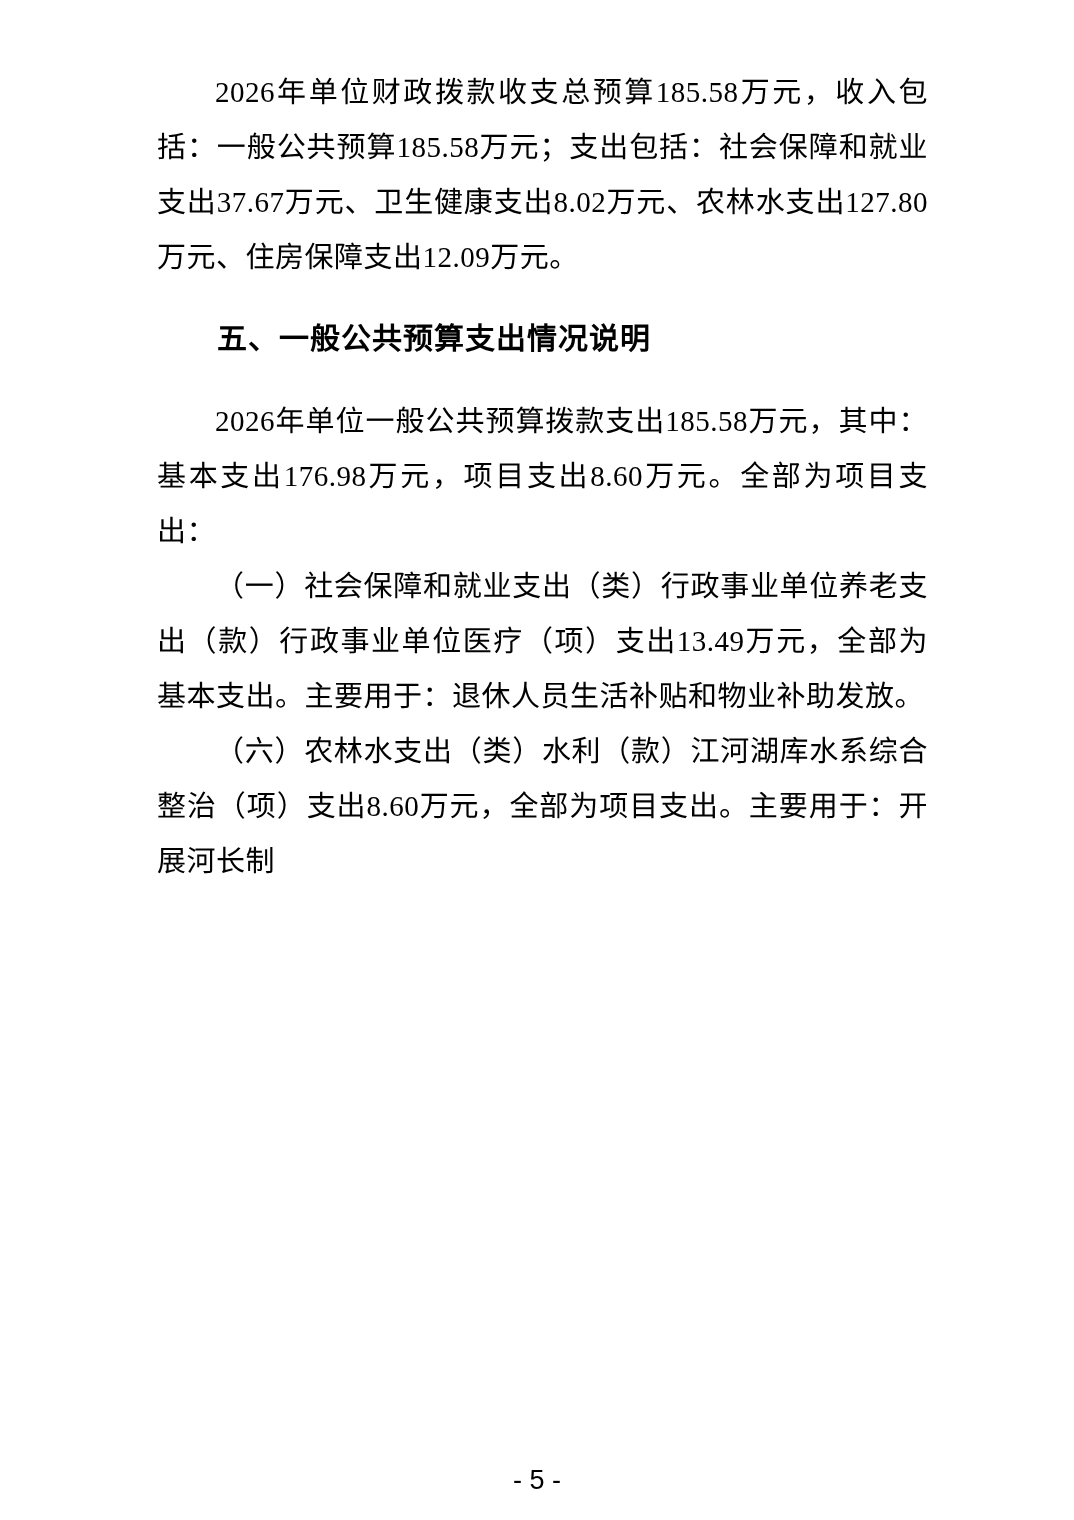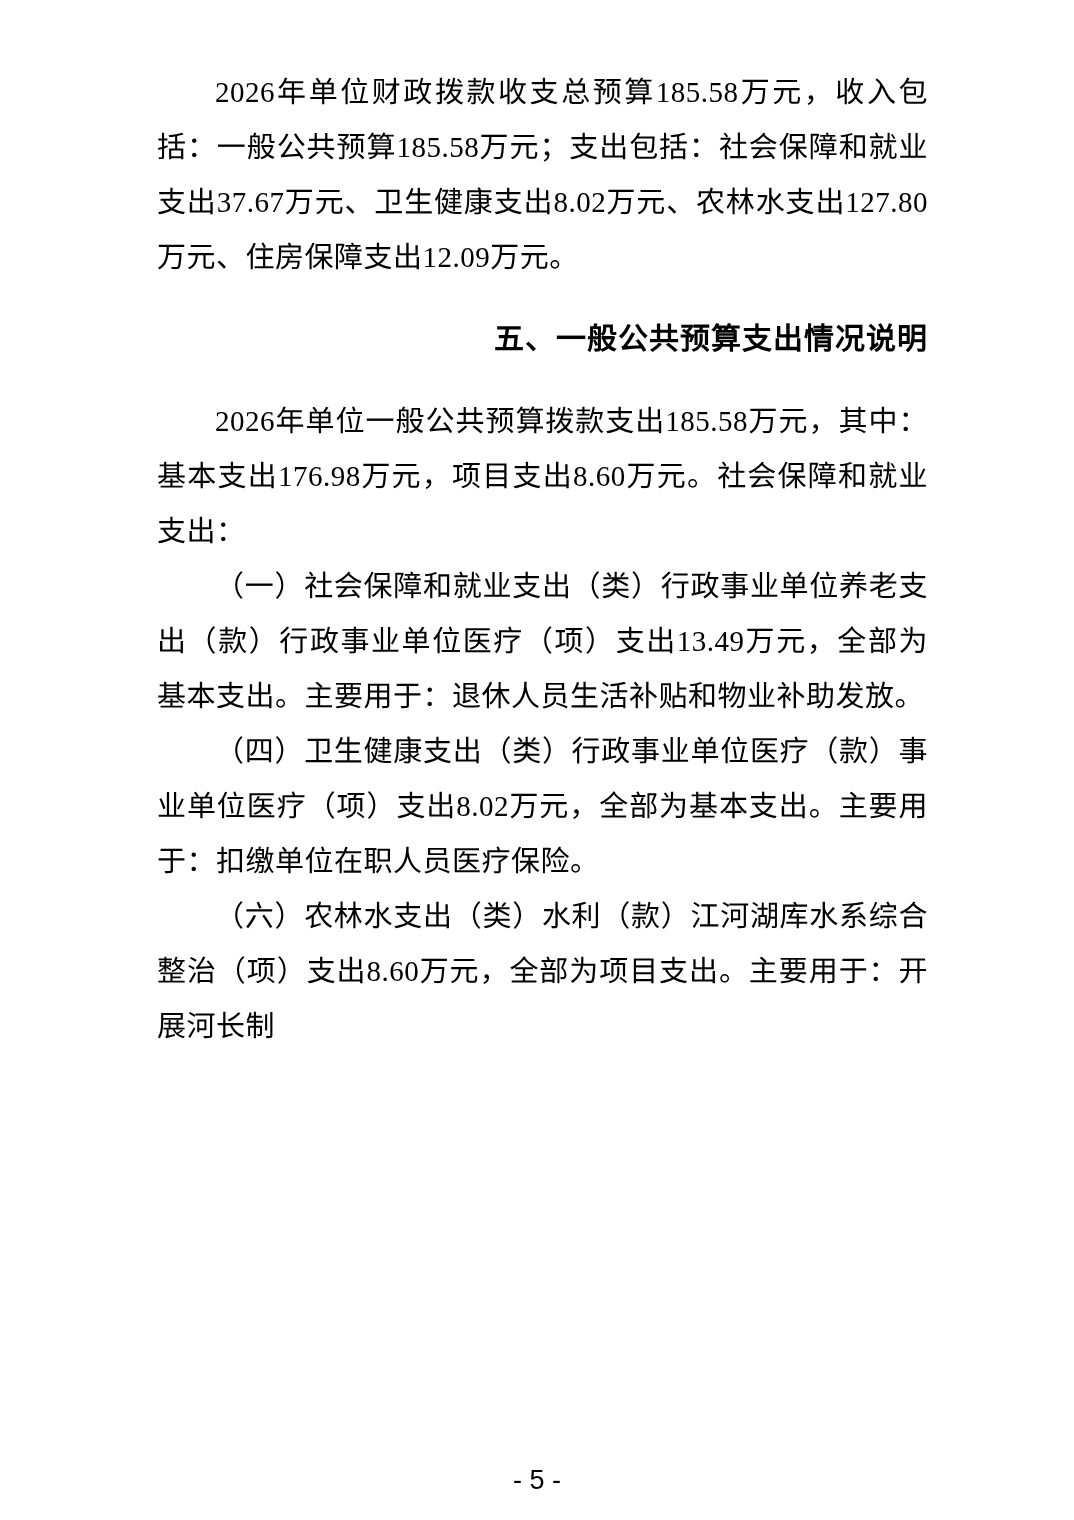--- a/index.html
+++ b/index.html
@@ -41,7 +41,6 @@
     color: #000000;
     text-indent: 2em;
     letter-spacing: 1px;
-    text-align: right;
   }
   .page-footer {
     position: absolute;

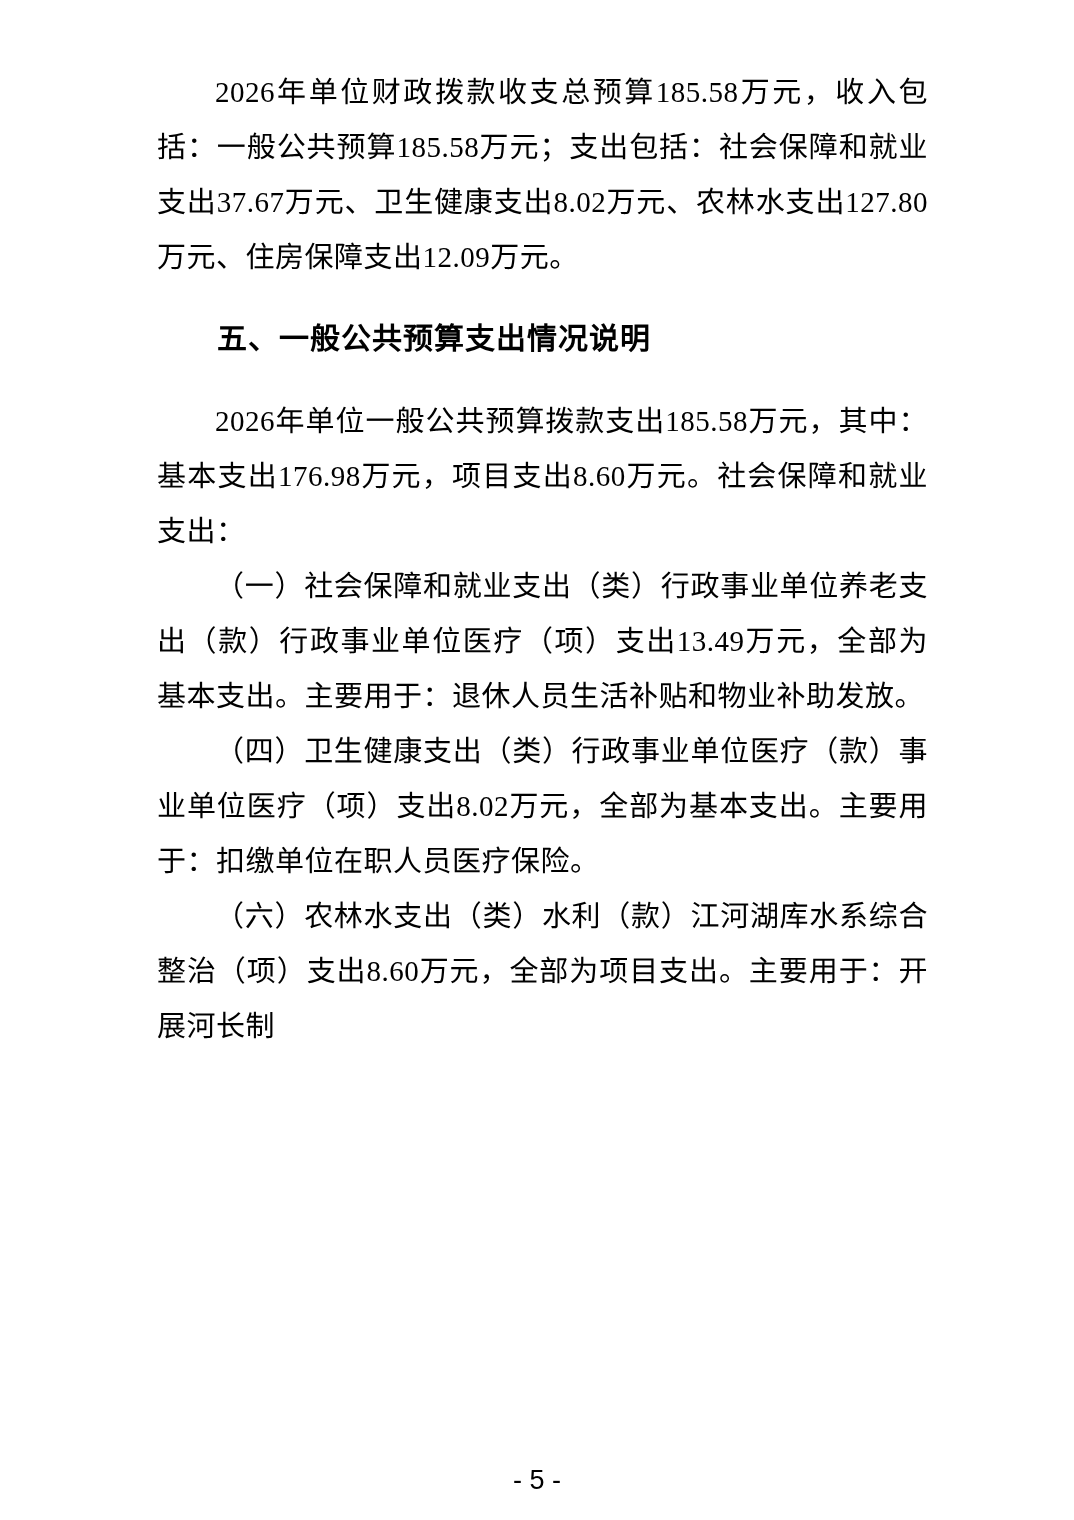--- a/index.html
+++ b/index.html
@@ -64,7 +64,7 @@
 
     <h2 class="section-heading">五、一般公共预算支出情况说明</h2>
 
-    <p class="body-para">2026年单位一般公共预算拨款支出185.58万元，其中：基本支出176.98万元，项目支出8.60万元。社会保障和就业支出：</p>
+    <p class="body-para">2026年单位一般公共预算拨款支出185.58万元，其中：基本支出176.98万元，项目支出8.60万元。全部为项目支出：</p>
 
     <p class="body-para">（一）社会保障和就业支出（类）行政事业单位养老支出（款）行政事业单位医疗（项）支出13.49万元，全部为基本支出。主要用于：退休人员生活补贴和物业补助发放。</p>
 

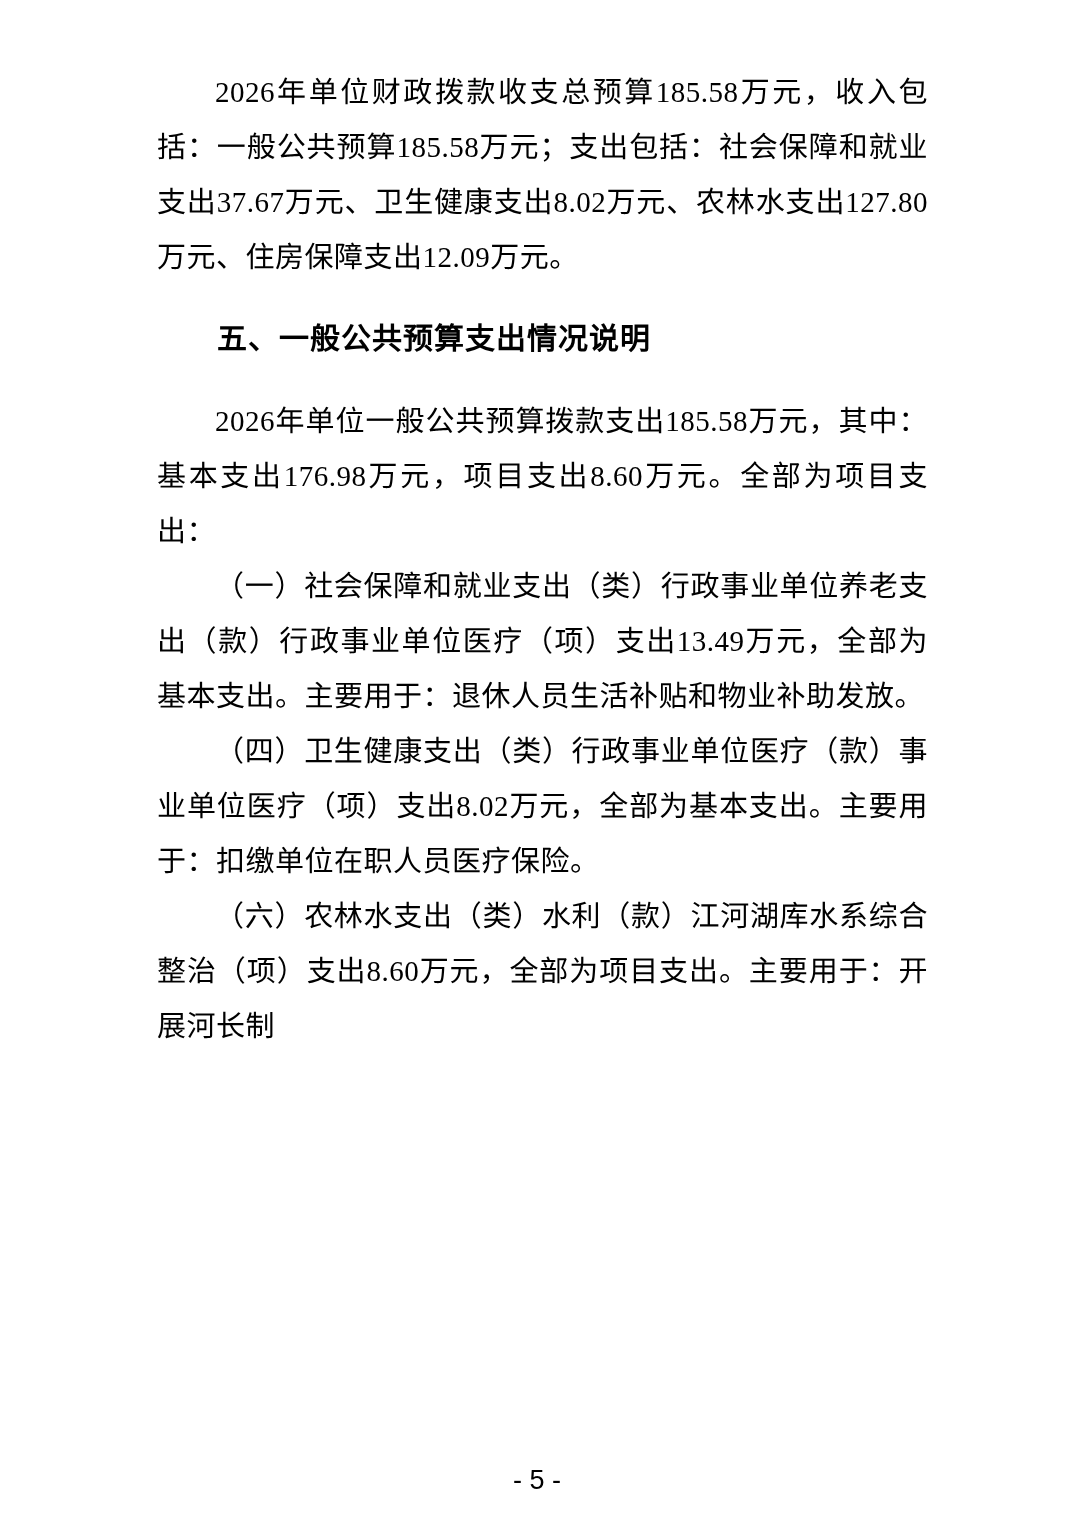--- a/index.html
+++ b/index.html
@@ -70,7 +70,6 @@
 
 
 
-    <p class="body-para">（四）卫生健康支出（类）行政事业单位医疗（款）事业单位医疗（项）支出8.02万元，全部为基本支出。主要用于：扣缴单位在职人员医疗保险。</p>
 
 
     <p class="body-para">（六）农林水支出（类）水利（款）江河湖库水系综合整治（项）支出8.60万元，全部为项目支出。主要用于：开展河长制</p>

